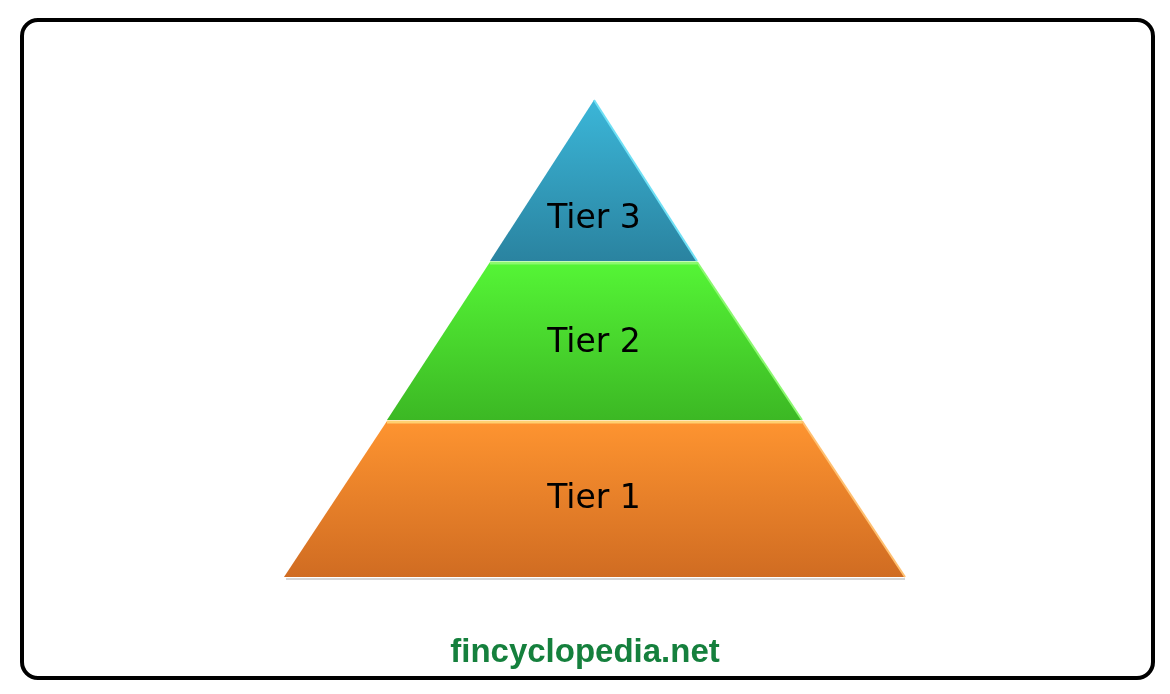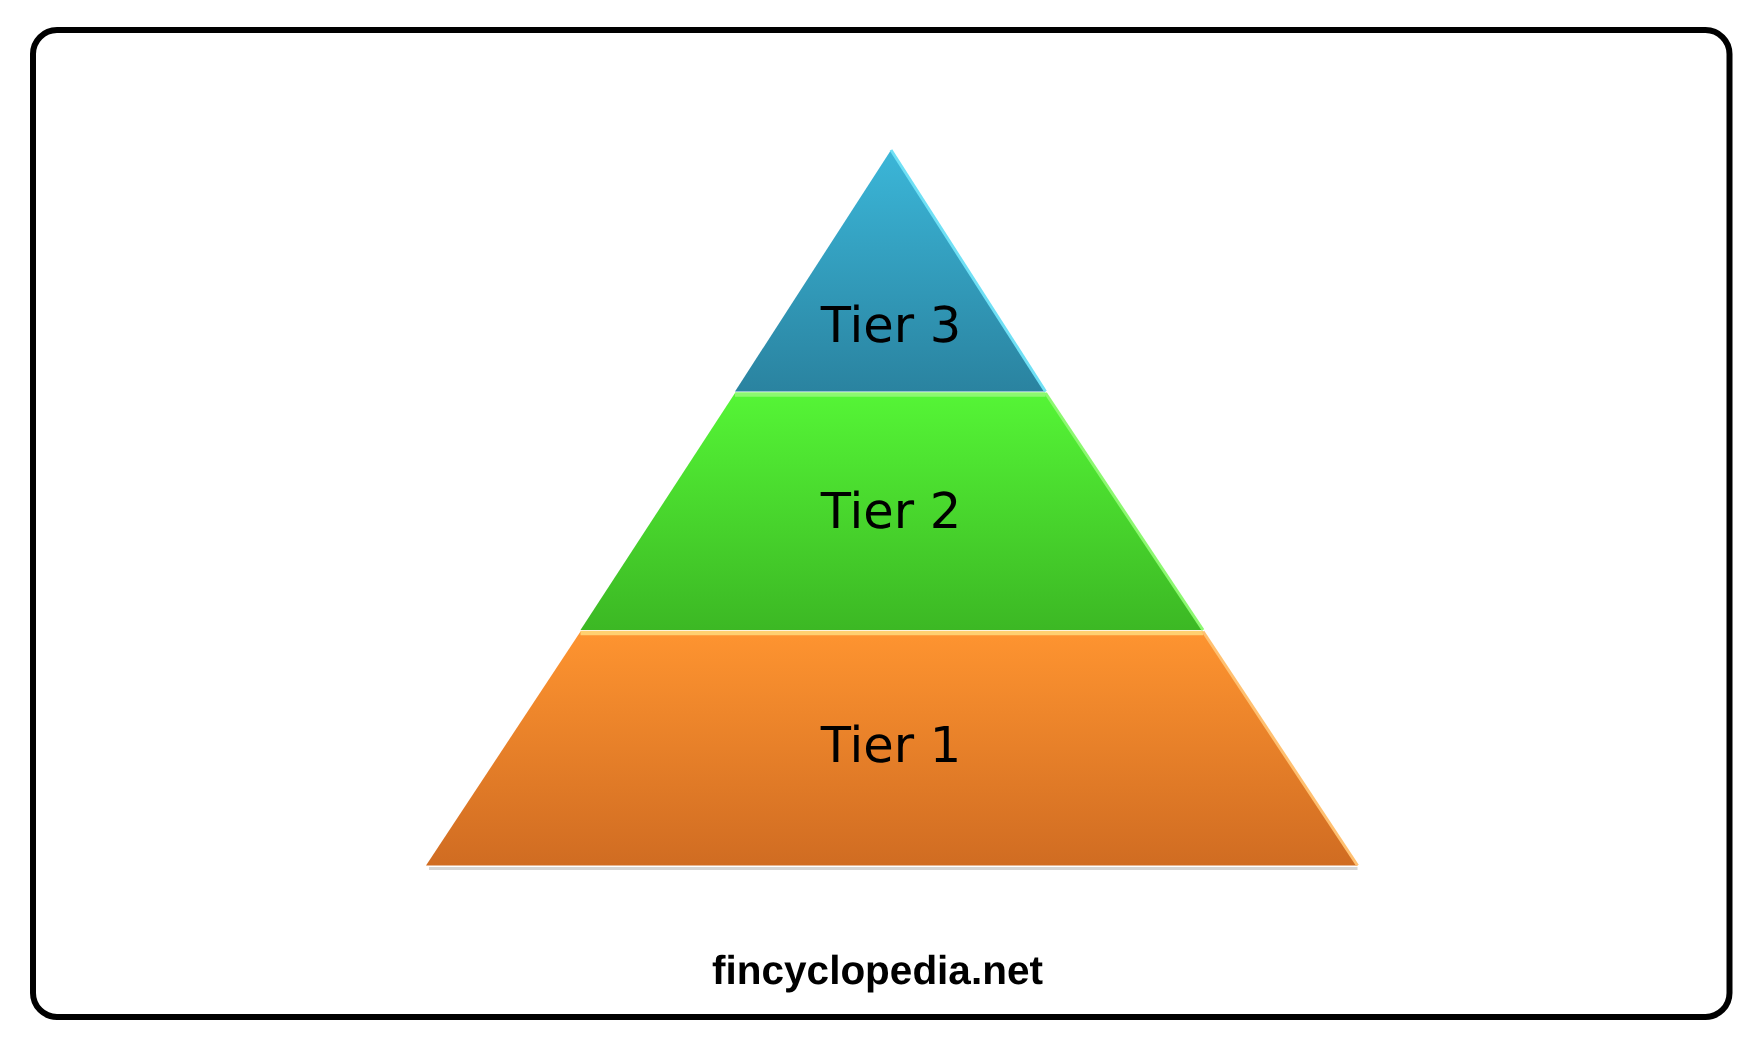--- a/index.html
+++ b/index.html
@@ -14,7 +14,7 @@
     }
     .footer {
       position:absolute; left:0; width:1170px; top:632px; text-align:center;
-      font-family:"Liberation Sans", sans-serif; font-weight:bold; font-size:27px; color:#000000;
+      font-family:"Liberation Sans", sans-serif; font-weight:bold; font-size:33px; color:#15803d;
     }
   </style>
 </head>

